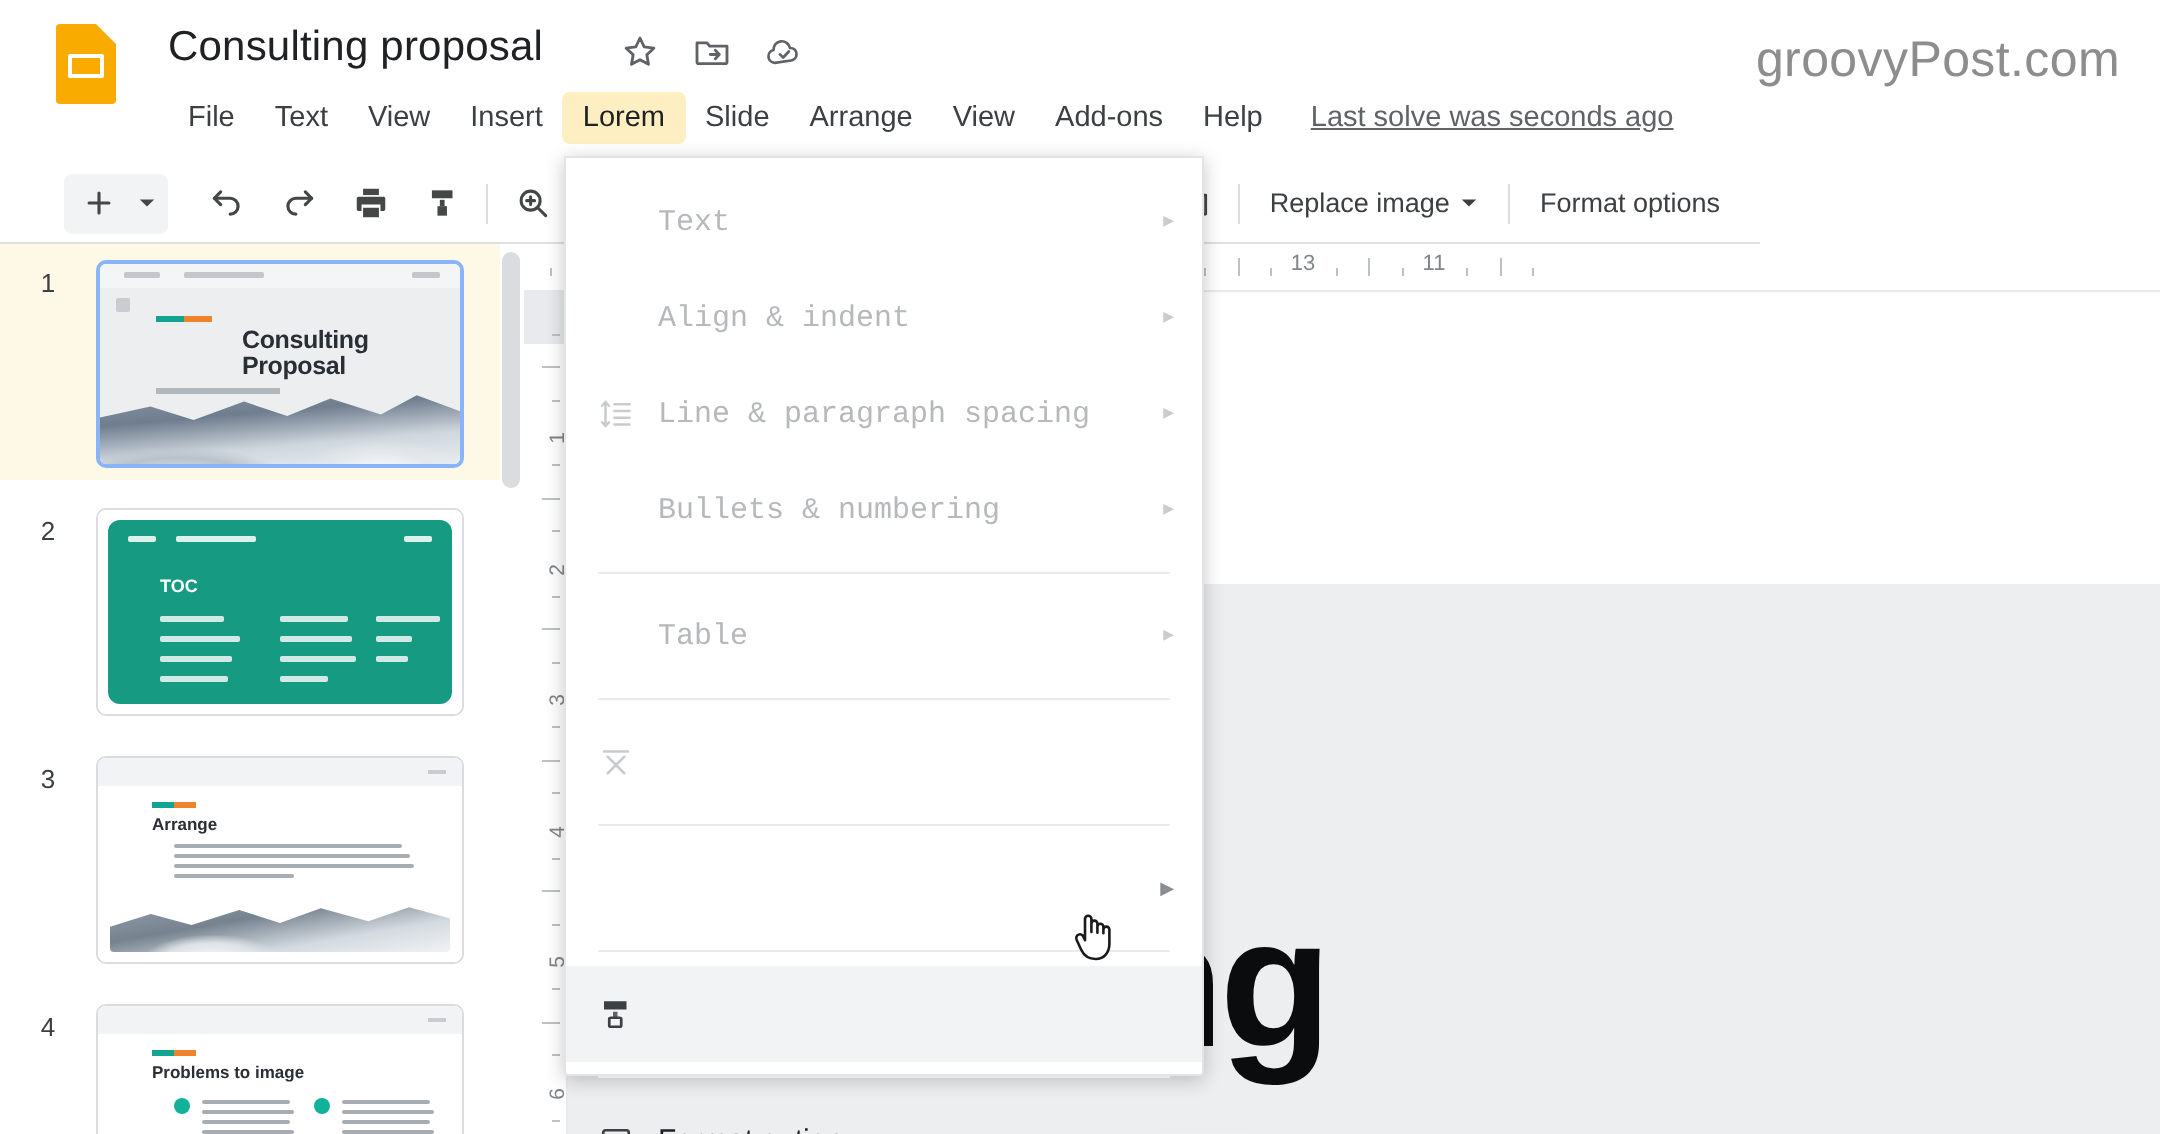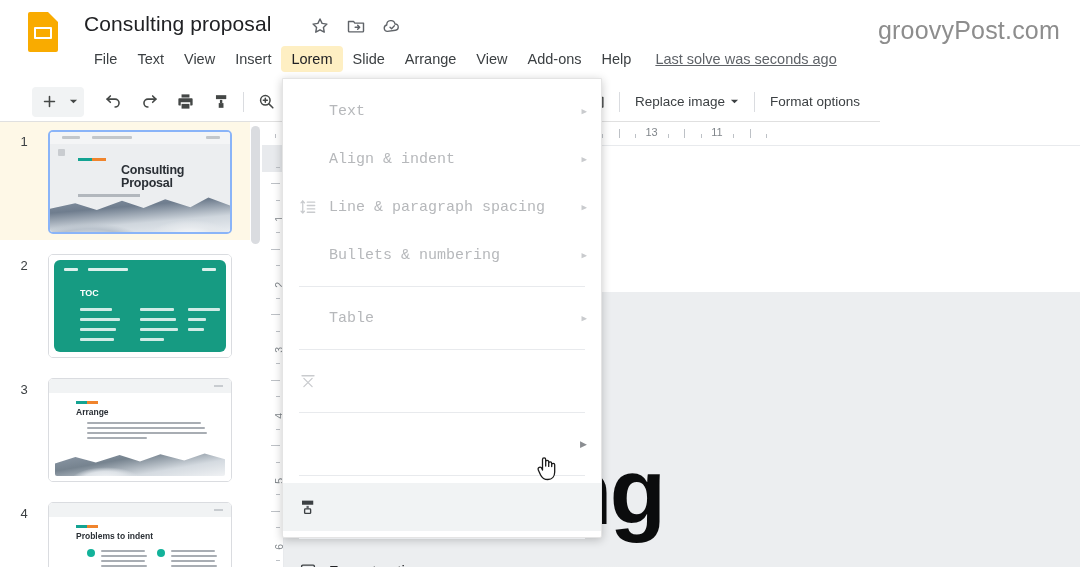--- a/index.html
+++ b/index.html
@@ -541,7 +541,7 @@
             </div>
           <div class="bar1"></div>
             <div class="bar2"></div>
-          <div class="ttl">Problems to indent</div>
+          <div class="ttl">Problems to image</div>
           <div class="dot" style="left:38px;top:46px"></div>
           <div class="dot" style="left:108px;top:46px"></div>
           <div class="p" style="left:52px;top:47px;width:44px"></div>

